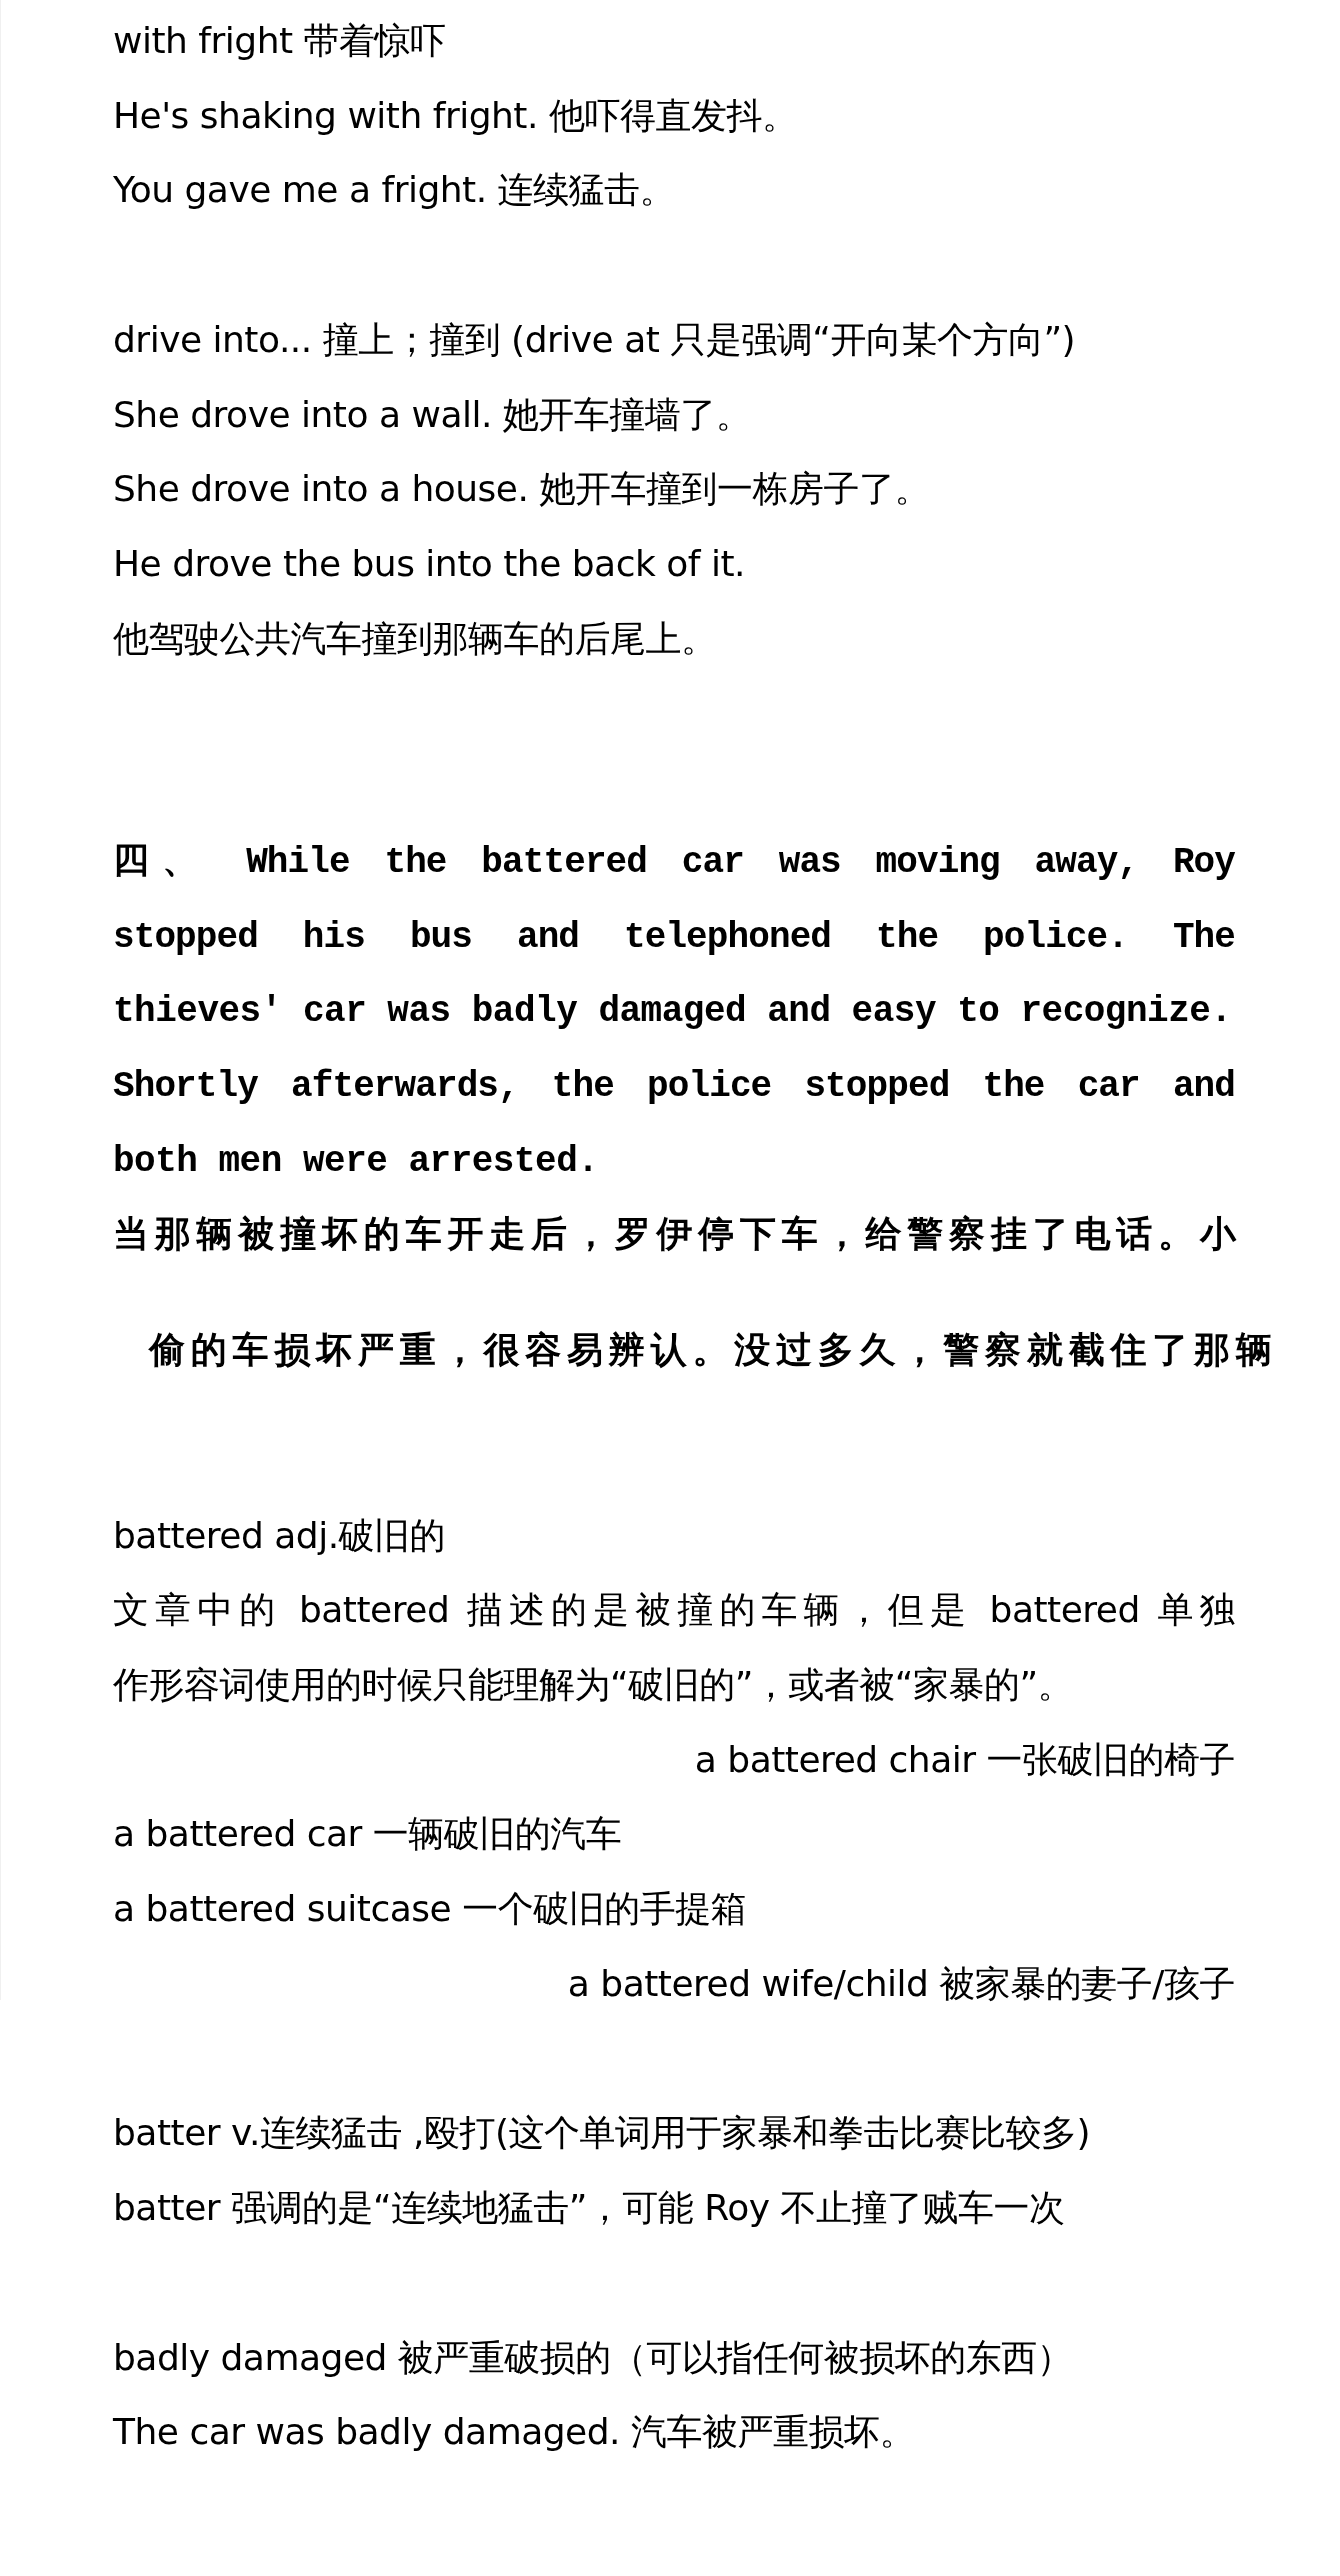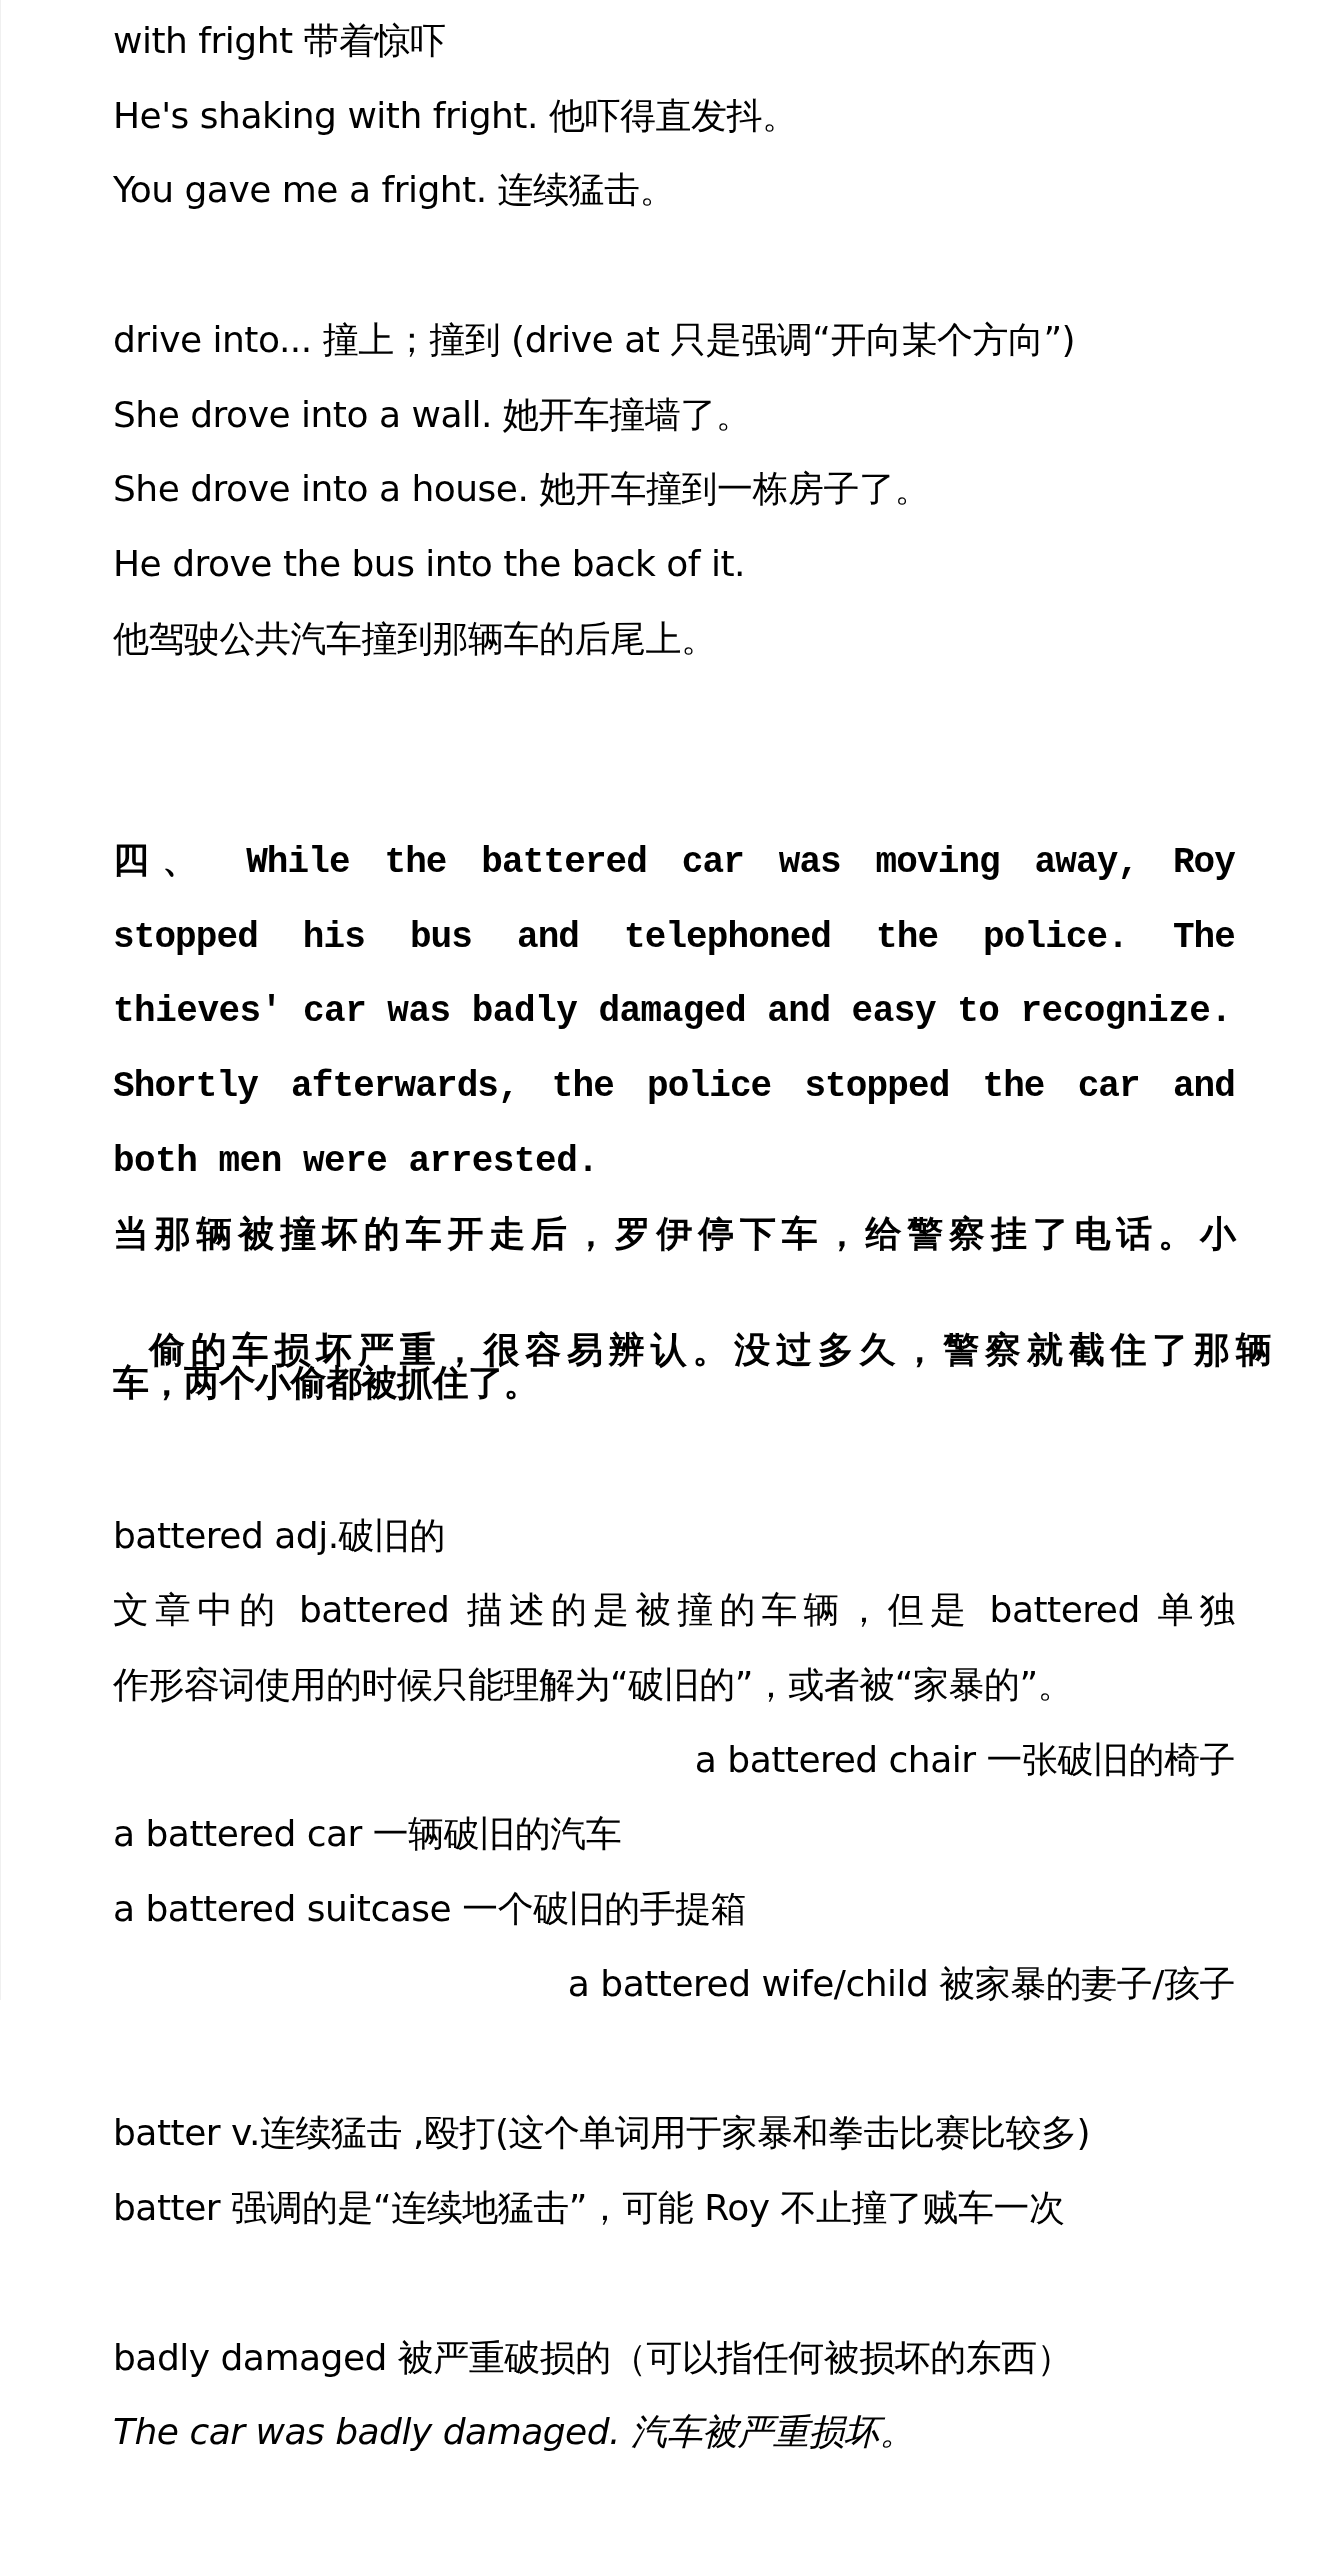--- a/index.html
+++ b/index.html
@@ -57,7 +57,6 @@
   <div class="line bold" style="top: 1124px;">both men were arrested.</div>
   <div class="line bold justify" style="top: 1199px;">当那辆被撞坏的车开走后，罗伊停下车，给警察挂了电话。小</div>
   <div class="line bold justify" style="top: 1315px; margin-left: 36px;">偷的车损坏严重，很容易辨认。没过多久，警察就截住了那辆</div>
-  <div class="line bold" style="top: 1348px;">车，两个小偷都被抓住了。</div>
 
   <div class="line" style="top: 1498px;">battered adj.破旧的</div>
   <div class="line justify" style="top: 1572px;">文章中的 battered 描述的是被撞的车辆，但是 battered 单独</div>

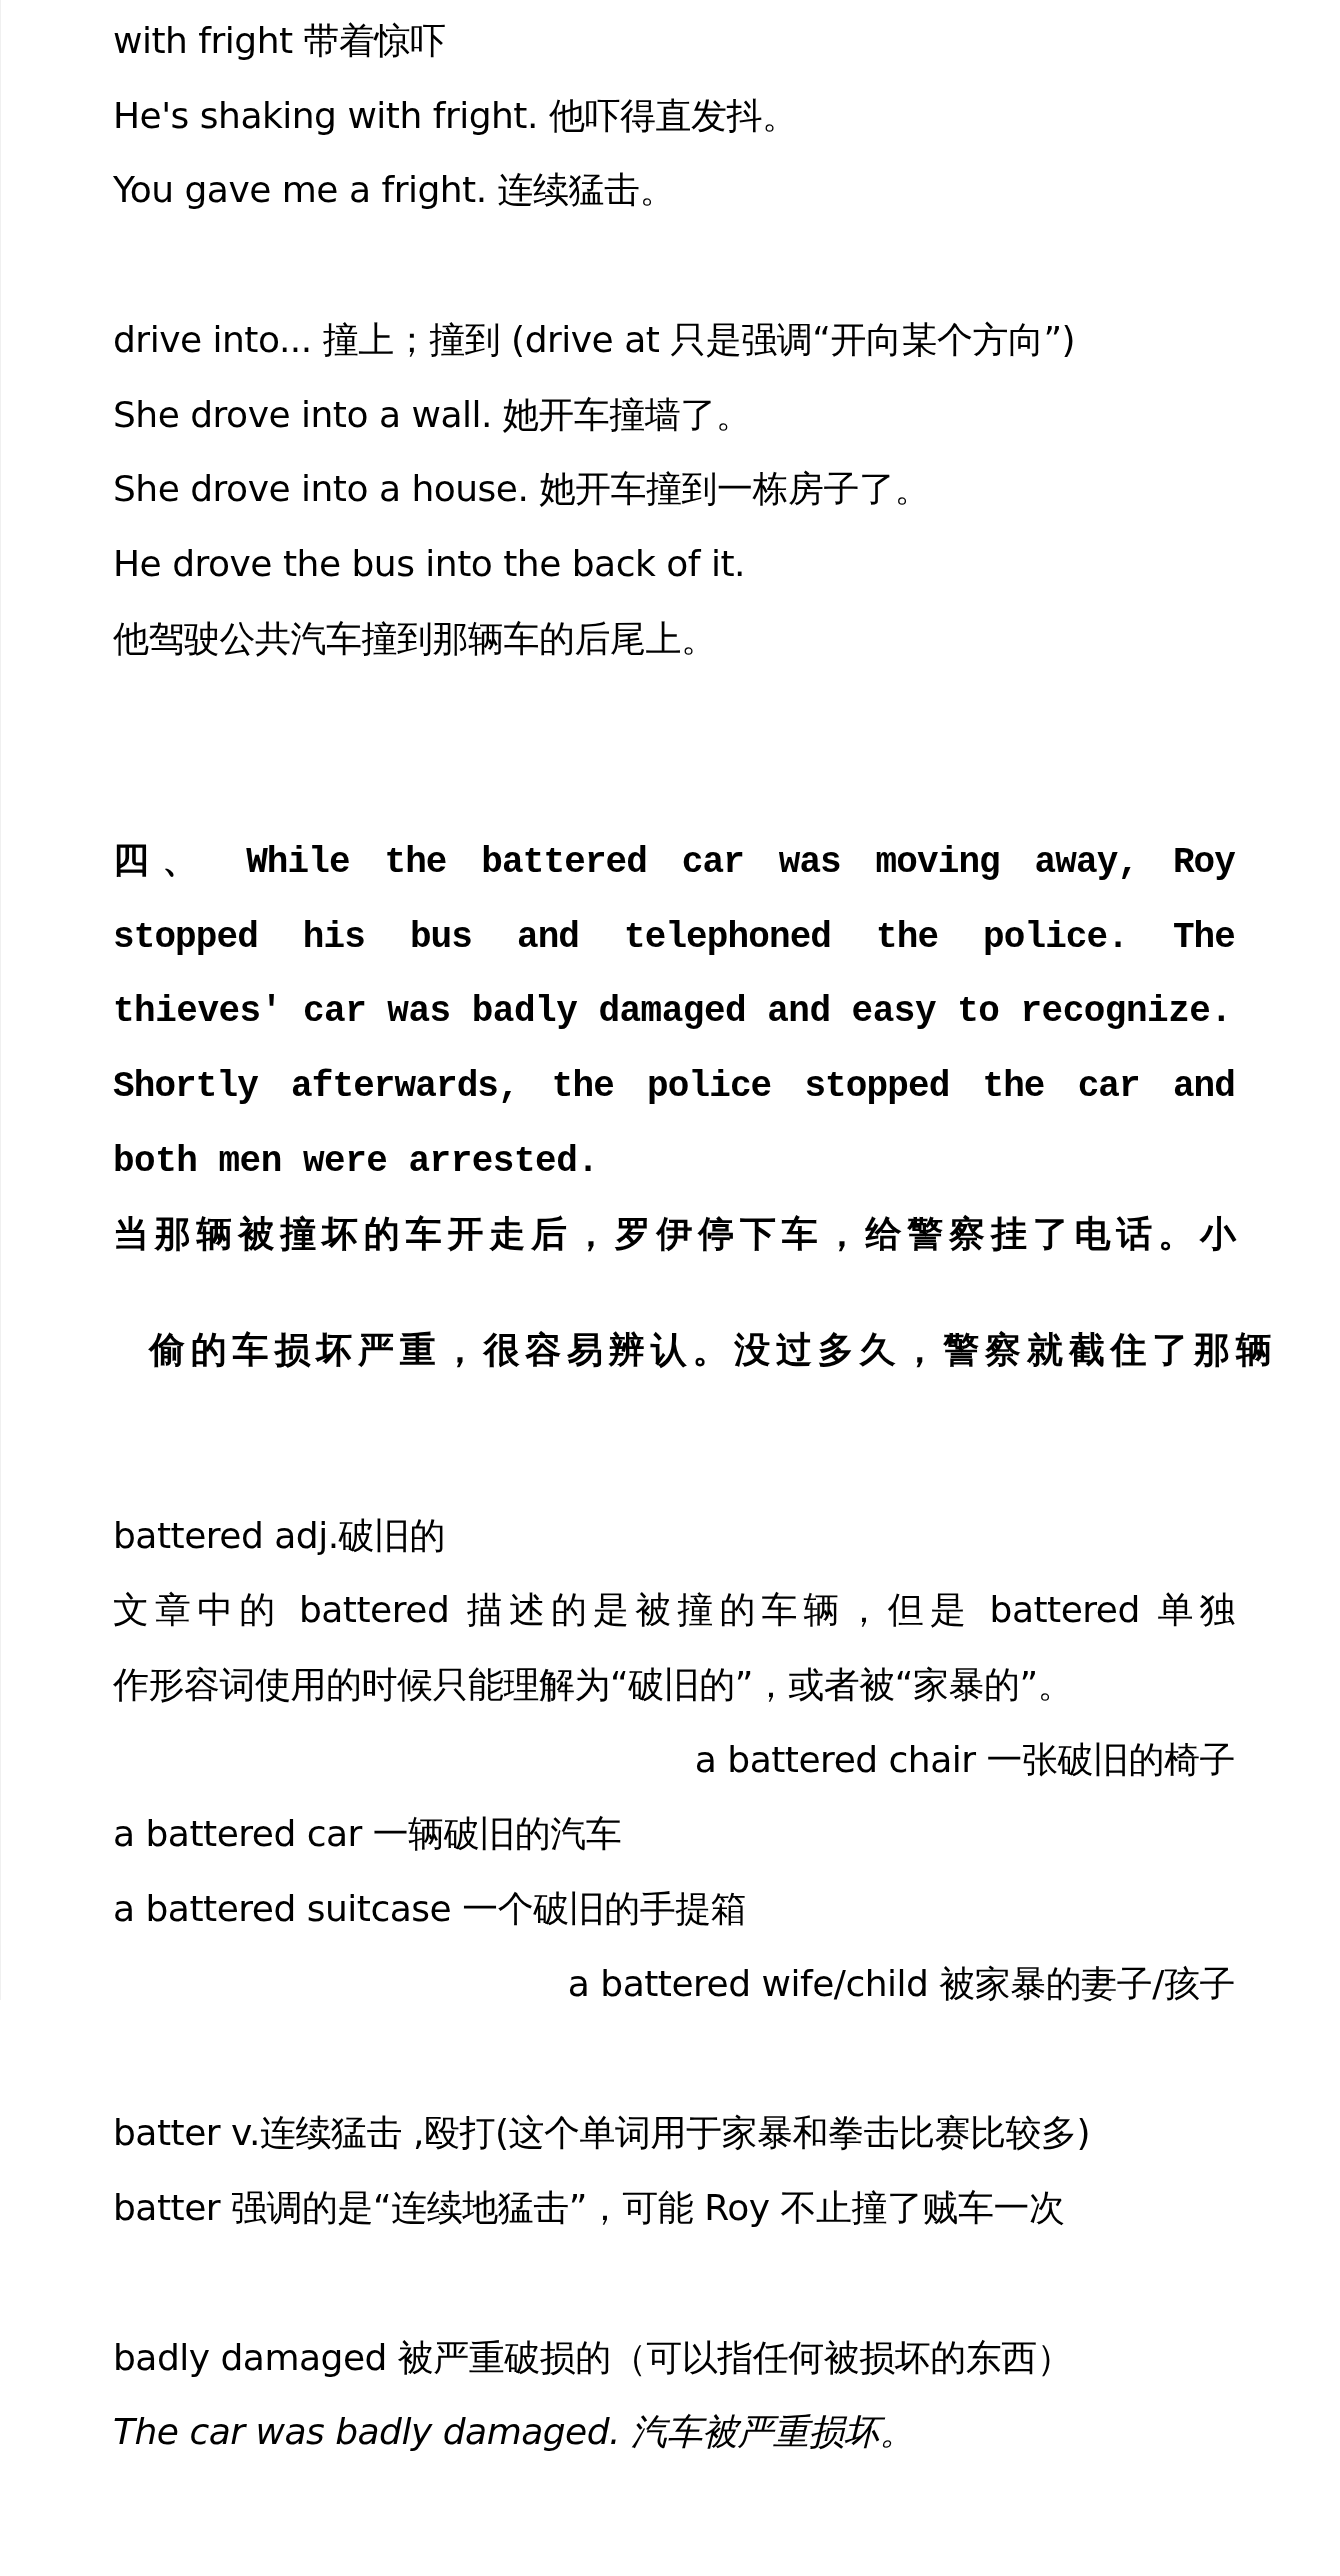--- a/index.html
+++ b/index.html
@@ -70,7 +70,7 @@
   <div class="line" style="top: 2170px;">batter 强调的是“连续地猛击”，可能 Roy 不止撞了贼车一次</div>
 
   <div class="line" style="top: 2320px;">badly damaged  被严重破损的（可以指任何被损坏的东西）</div>
-  <div class="line" style="top: 2394px; font-style: italic;">The car was badly damaged.  汽车被严重损坏。</div>
+  <div class="line" style="top: 2394px;">The car was badly damaged.  汽车被严重损坏。</div>
 </div>
 
 

